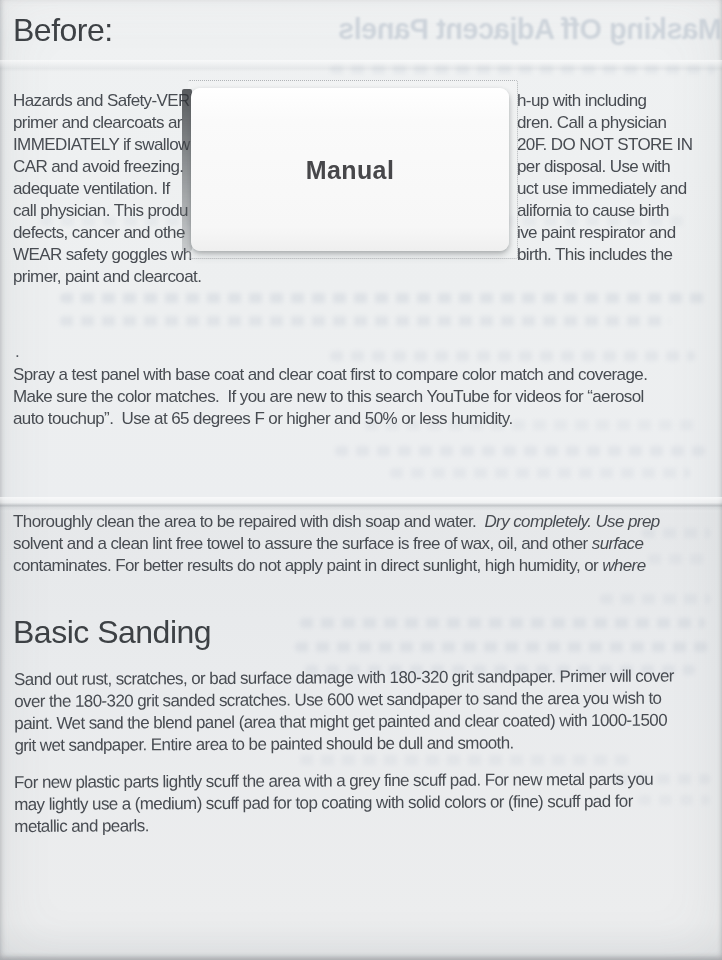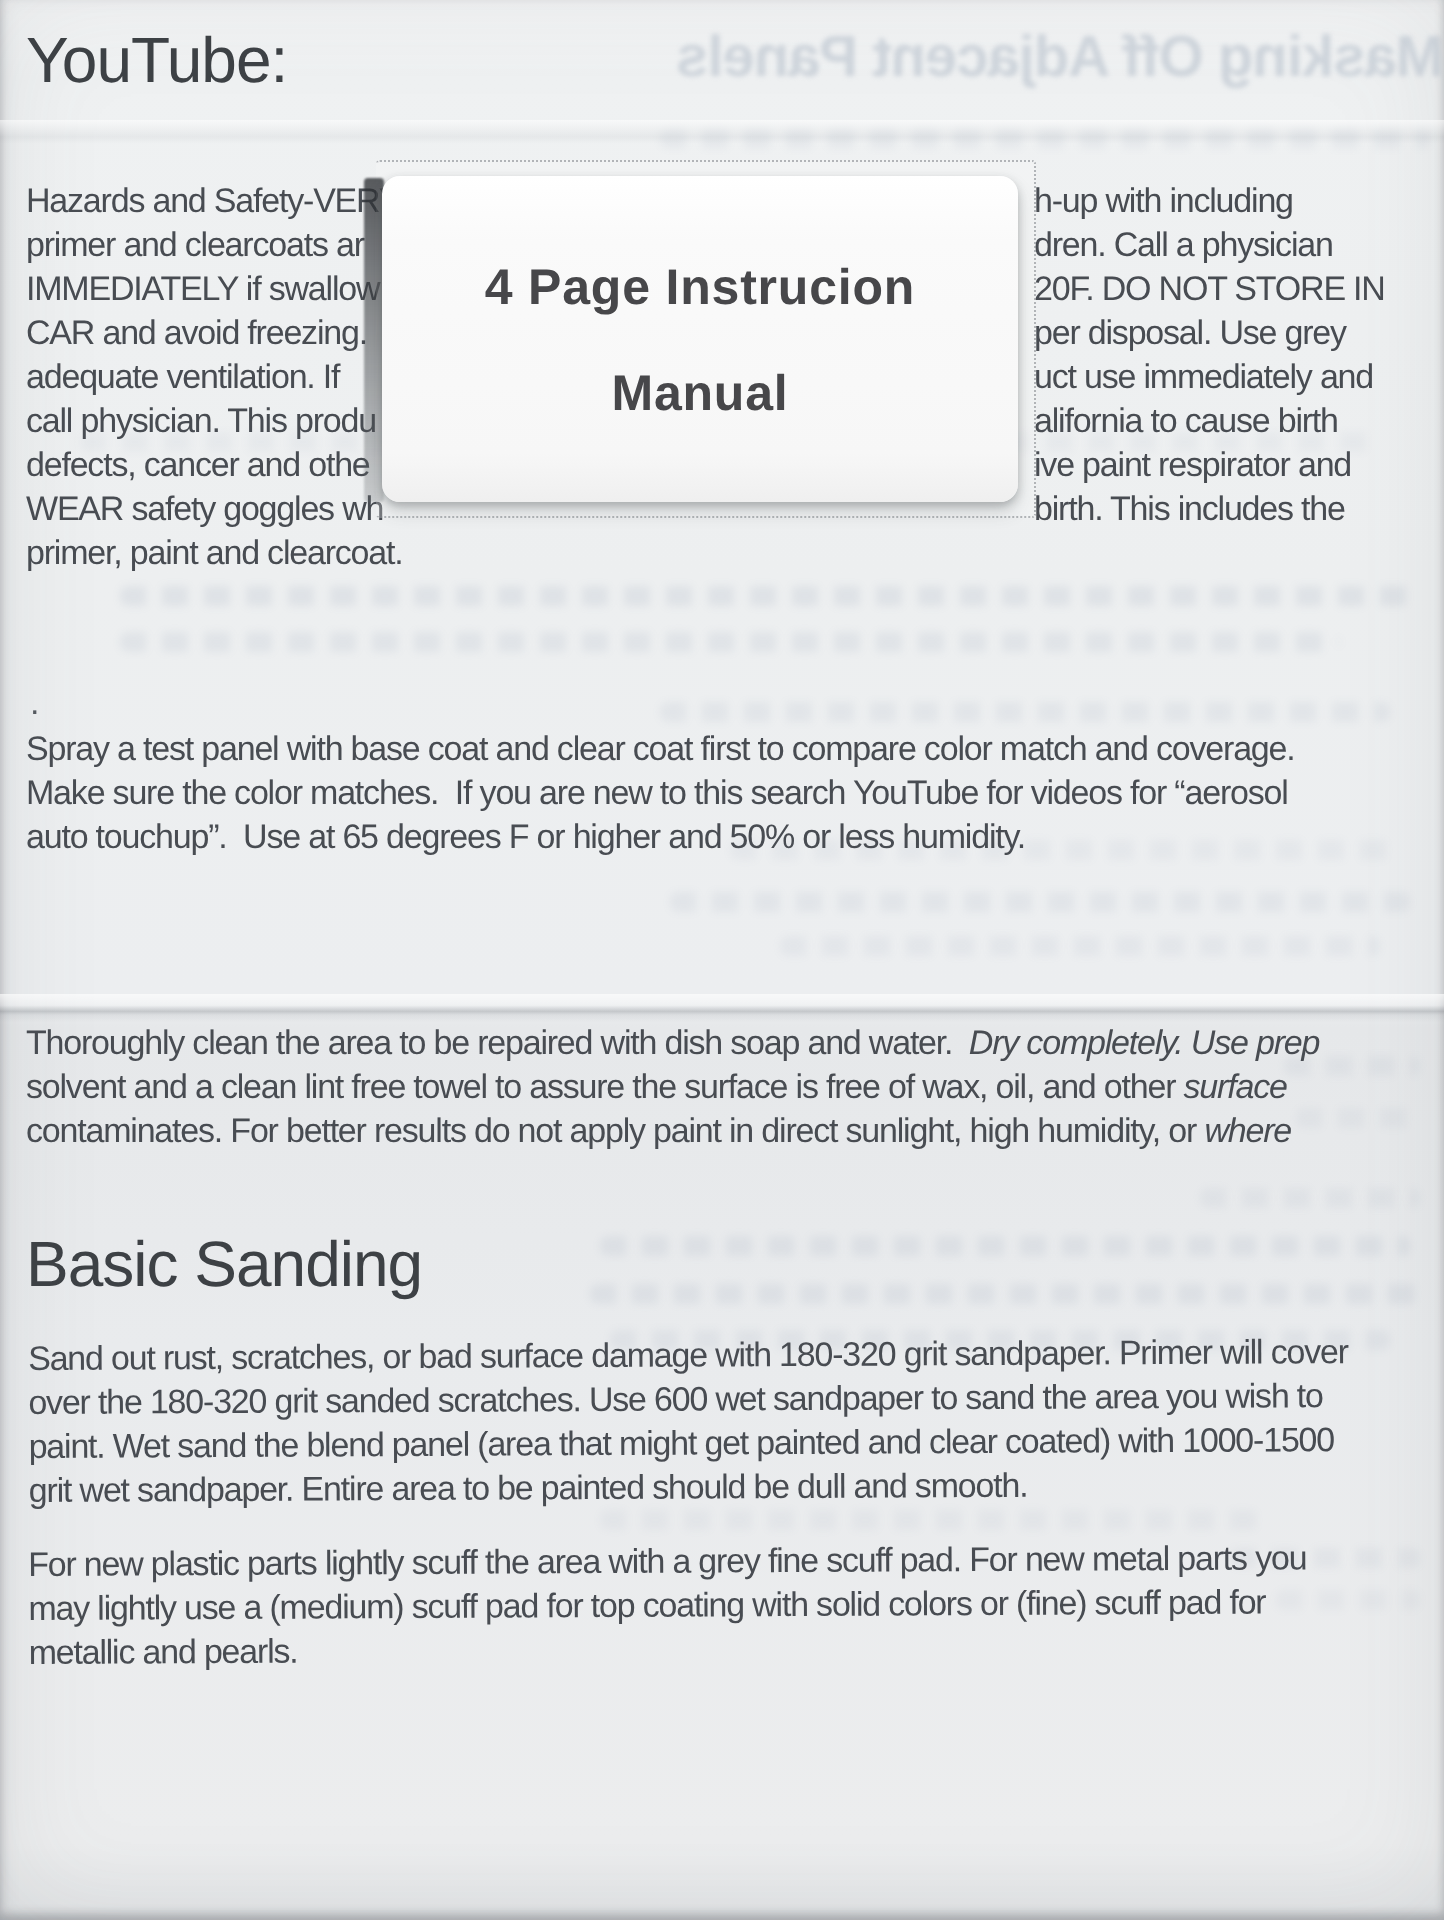--- a/index.html
+++ b/index.html
@@ -105,7 +105,7 @@
   <div class="crease-top"></div>
   <div class="fold-line"></div>
 
-  <div class="h1" style="top:10px">YouTube:</div>
+  <div class="h1" style="top:10px">Before:</div>
 
   <div class="para" style="left:13px;top:90px;width:700px">
       <div class="tl"><span>Hazards and Safety-VERY</span><span class="frag-right">h-up with including</span></div>

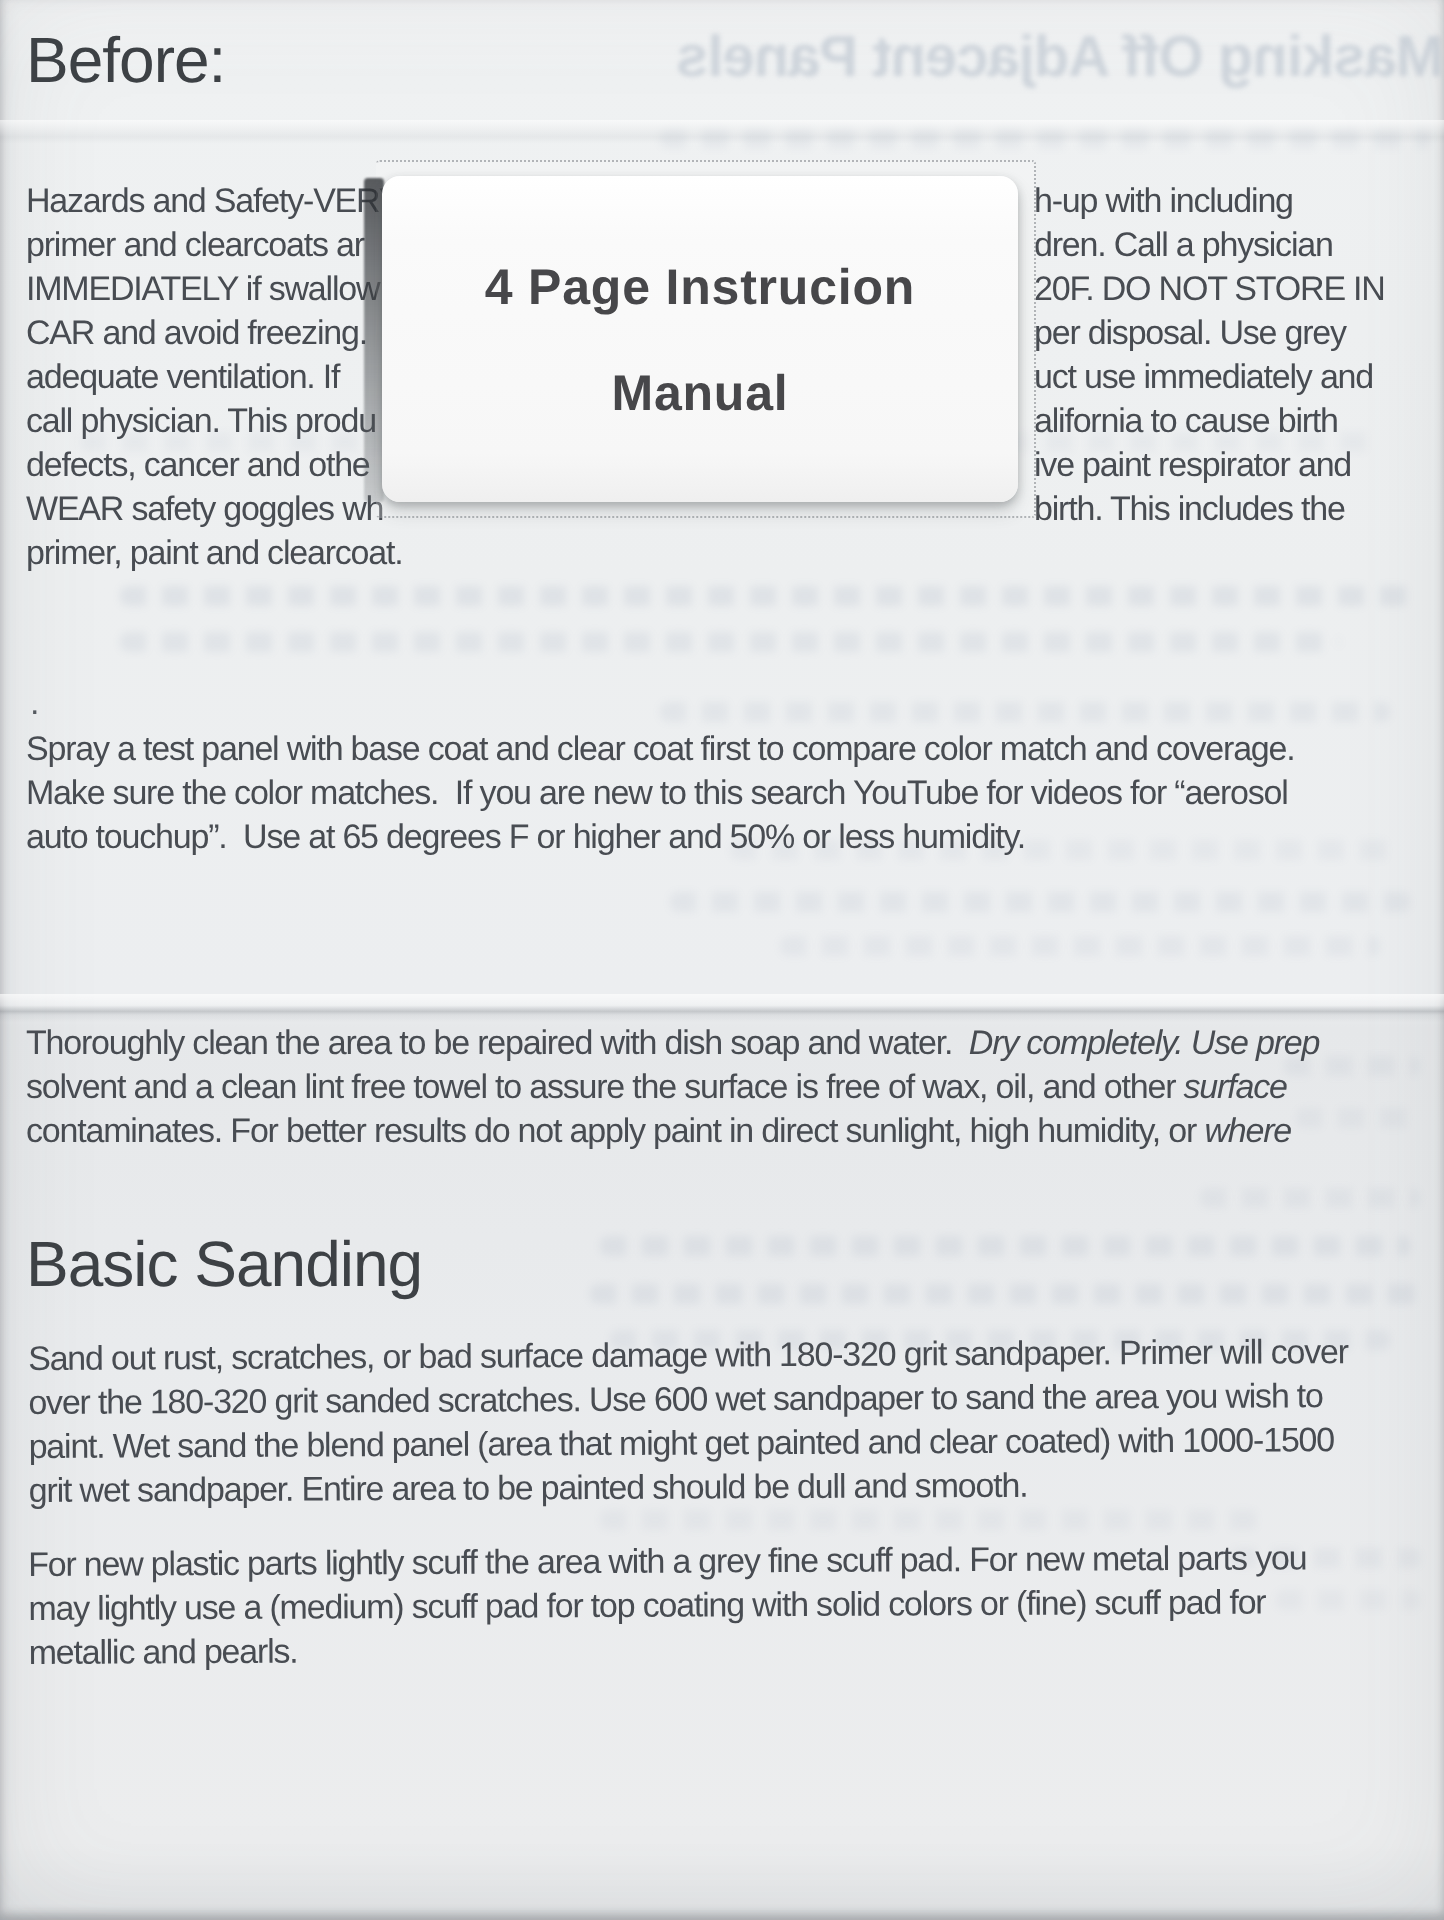--- a/index.html
+++ b/index.html
@@ -122,7 +122,6 @@
   <div class="backing"></div>
   <div class="sticker-shadow-wedge"></div>
   <div class="sticker">
-    <div class="sticker-line">4 Page Instrucion</div>
     <div class="sticker-line">Manual</div>
   </div>
 

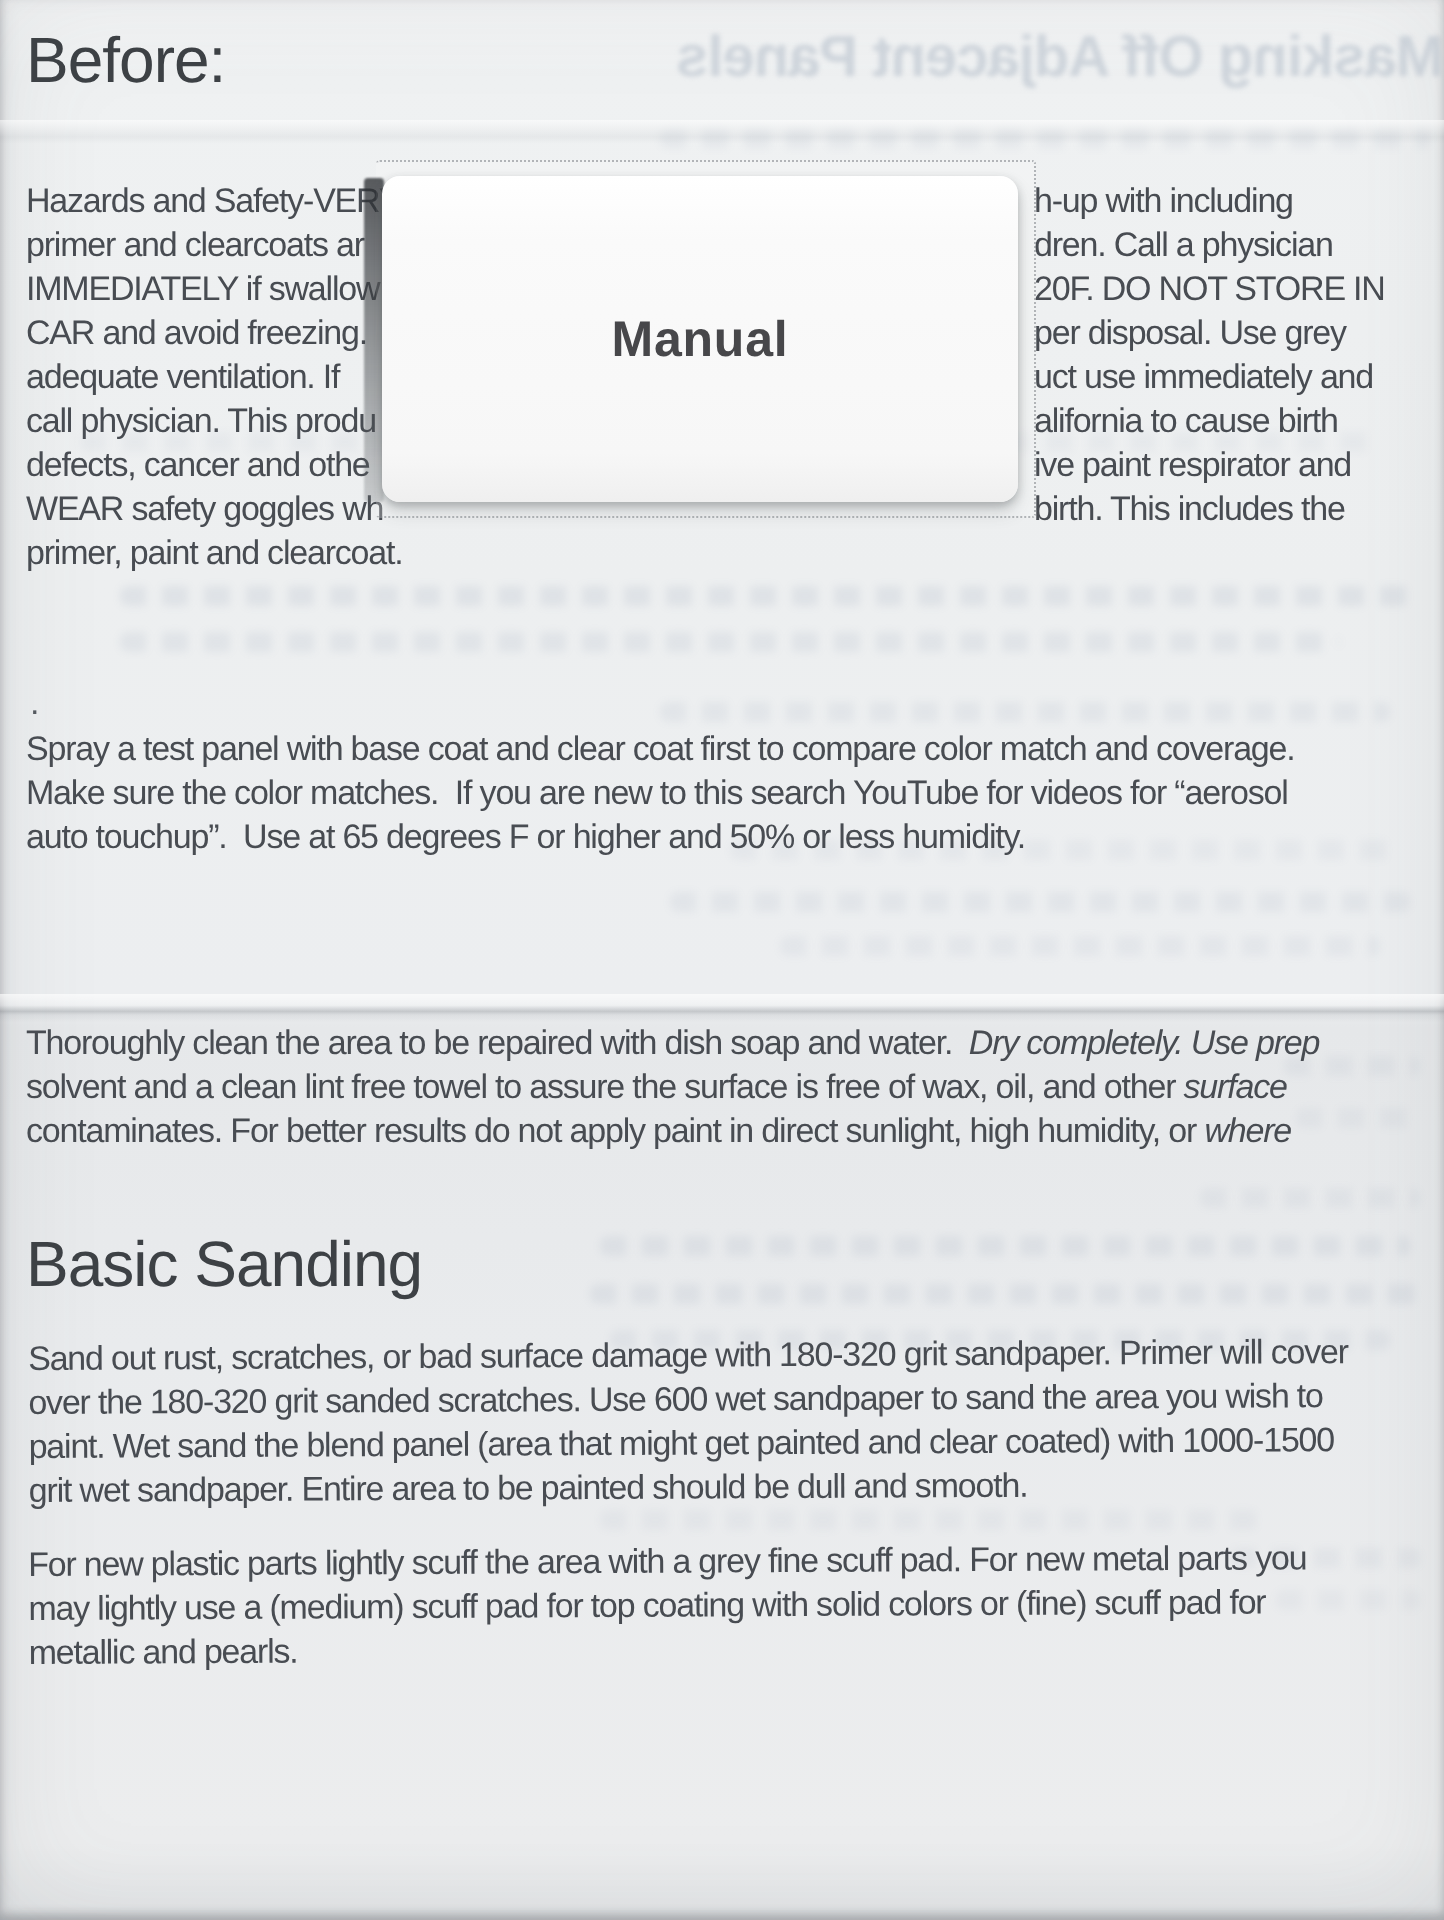--- a/index.html
+++ b/index.html
@@ -111,7 +111,7 @@
       <div class="tl"><span>Hazards and Safety-VERY</span><span class="frag-right">h-up with including</span></div>
       <div class="tl"><span>primer and clearcoats ar</span><span class="frag-right">dren. Call a physician</span></div>
       <div class="tl"><span>IMMEDIATELY if swallow</span><span class="frag-right">20F. DO NOT STORE IN</span></div>
-      <div class="tl"><span>CAR and avoid freezing.</span><span class="frag-right">per disposal. Use grey</span></div>
+      <div class="tl"><span>CAR and avoid freezing.</span><span class="frag-right">per disposal. Use with</span></div>
       <div class="tl"><span>adequate ventilation. If</span><span class="frag-right">uct use immediately and</span></div>
       <div class="tl"><span>call physician. This produ</span><span class="frag-right">alifornia to cause birth</span></div>
       <div class="tl"><span>defects, cancer and othe</span><span class="frag-right">ive paint respirator and</span></div>

